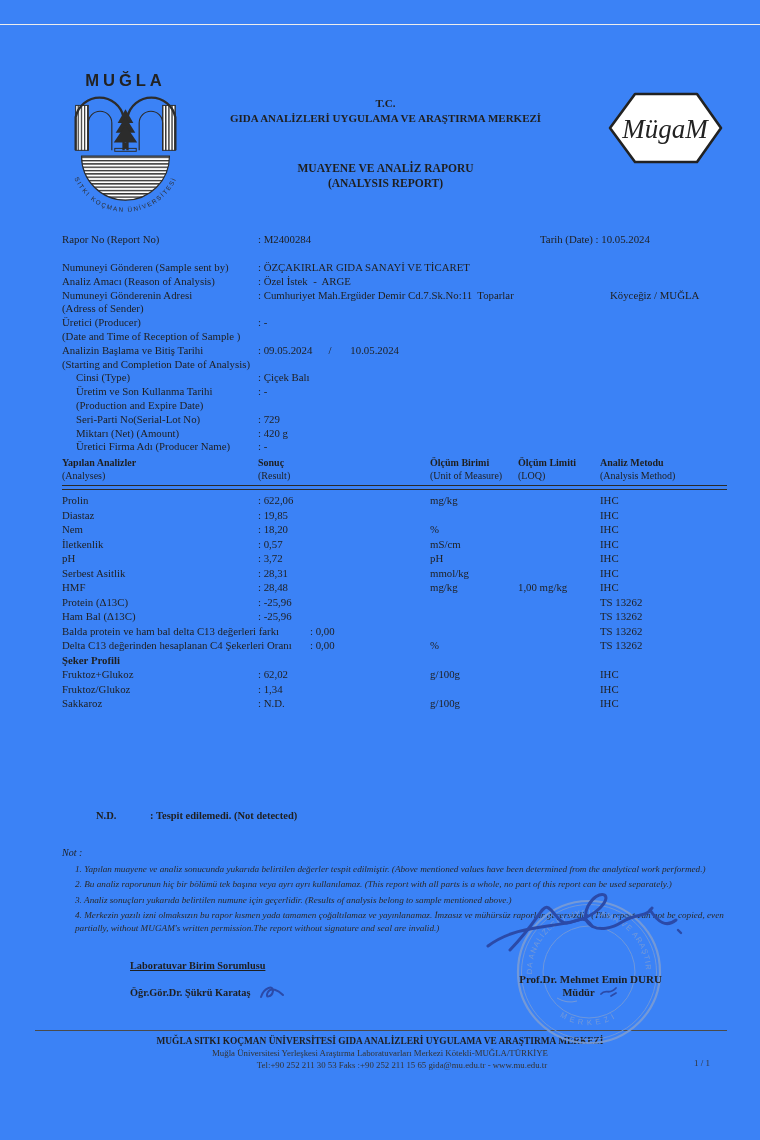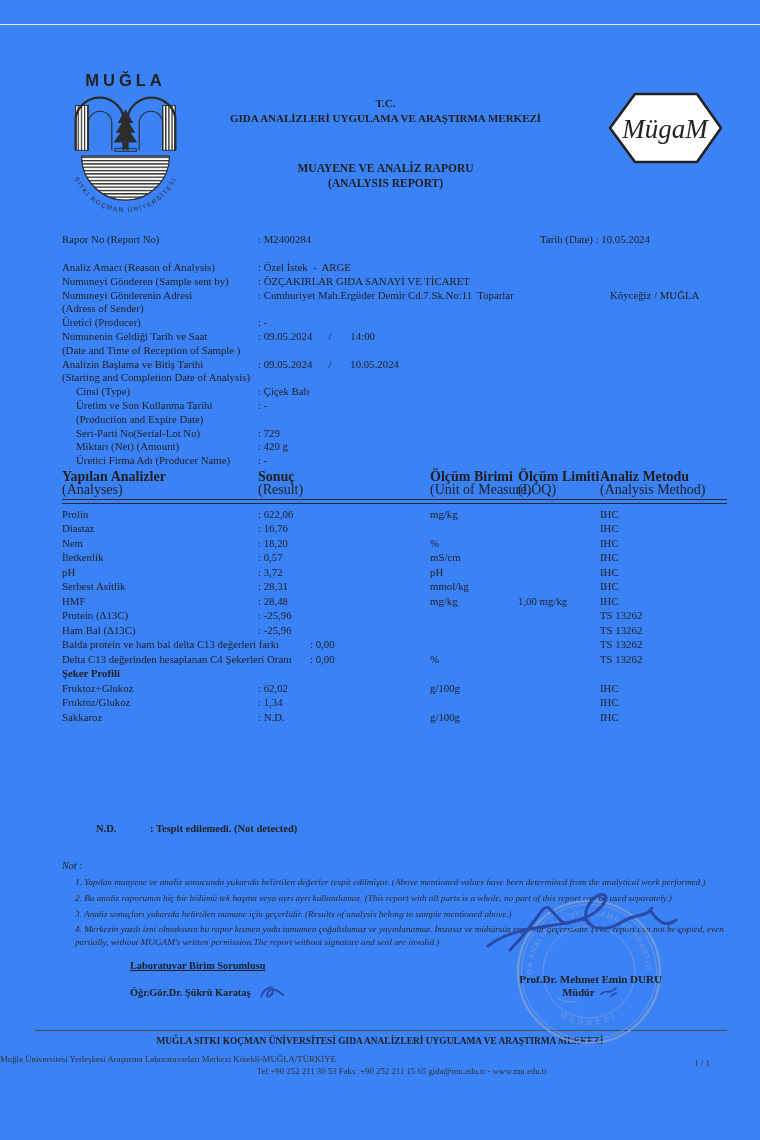--- a/index.html
+++ b/index.html
@@ -144,14 +144,14 @@
     <div class="info-rows">
 
         <div class="info-row">
+          <span class="info-label">Numuneyi Gönderen (Sample sent by)</span>
+          <span class="info-value">: ÖZÇAKIRLAR GIDA SANAYİ VE TİCARET</span>
+          <span class="info-extra"></span>
+        </div>
+
+        <div class="info-row">
           <span class="info-label">Analiz Amacı (Reason of Analysis)</span>
           <span class="info-value">: Özel İstek  -  ARGE</span>
-          <span class="info-extra"></span>
-        </div>
-
-        <div class="info-row">
-          <span class="info-label">Numuneyi Gönderen (Sample sent by)</span>
-          <span class="info-value">: ÖZÇAKIRLAR GIDA SANAYİ VE TİCARET</span>
           <span class="info-extra"></span>
         </div>
 

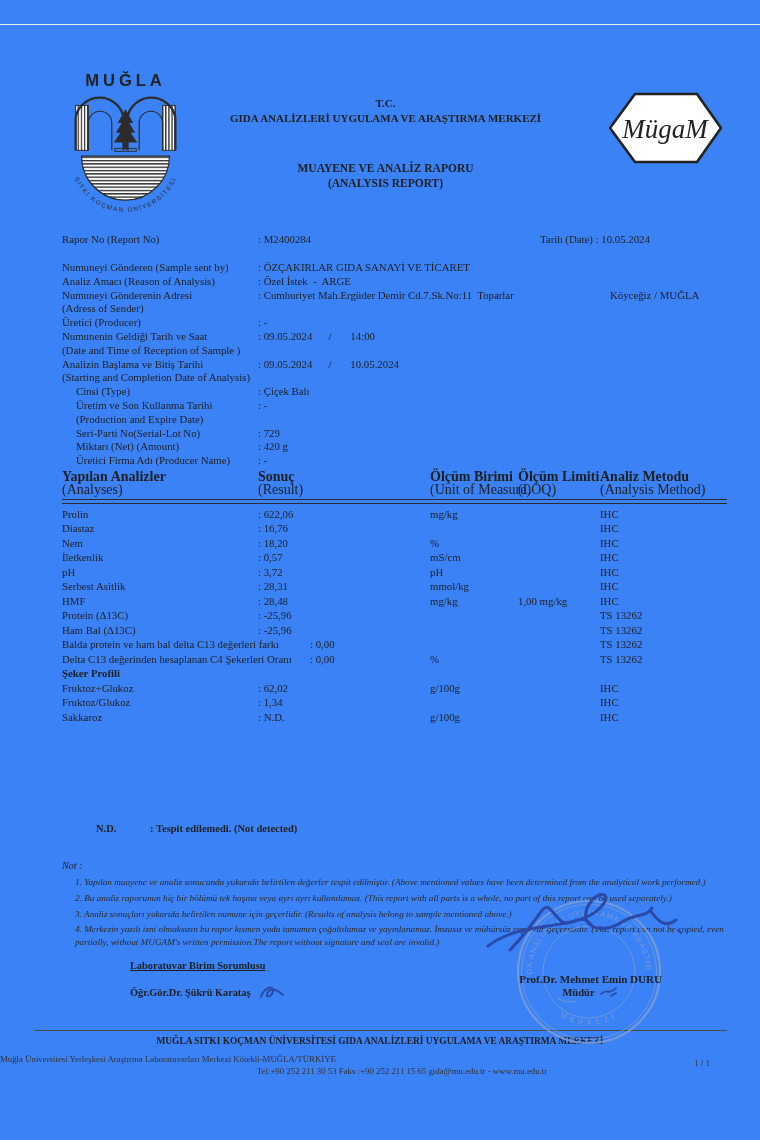--- a/index.html
+++ b/index.html
@@ -173,11 +173,6 @@
           <span class="info-extra"></span>
         </div>
 
-        <div class="info-row">
-          <span class="info-label">Numunenin Geldiği Tarih ve Saat</span>
-          <span class="info-value">: 09.05.2024      /       14:00</span>
-          <span class="info-extra"></span>
-        </div>
 
         <div class="info-row">
           <span class="info-label">(Date and Time of Reception of Sample )</span>

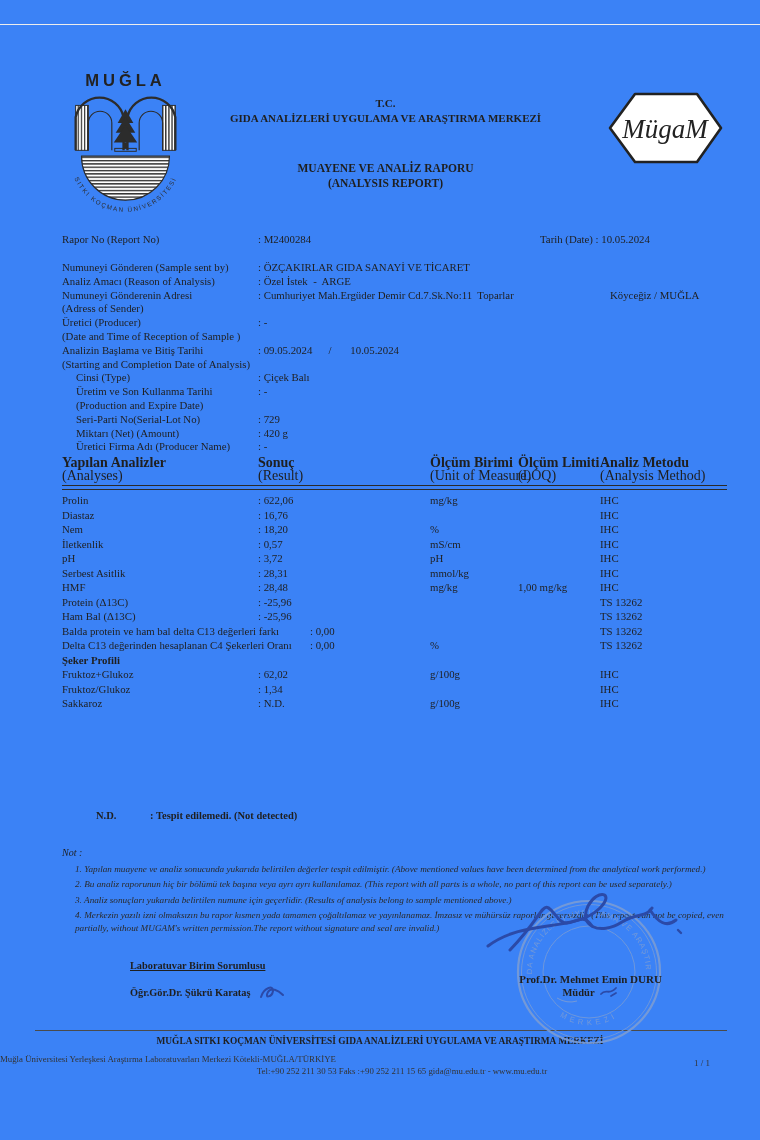--- a/index.html
+++ b/index.html
@@ -32,7 +32,7 @@
 
   
   .atable{margin-top:2px;}
-  .thead{position:relative;height:27px;font-size:14px;}
+  .thead{position:relative;height:27px;font-size:10px;}
   .thead .tr{font-weight:bold;display:block;line-height:13px;}
   .thead .en{display:block;line-height:13px;}
   .c1{position:absolute;left:0;white-space:nowrap;}

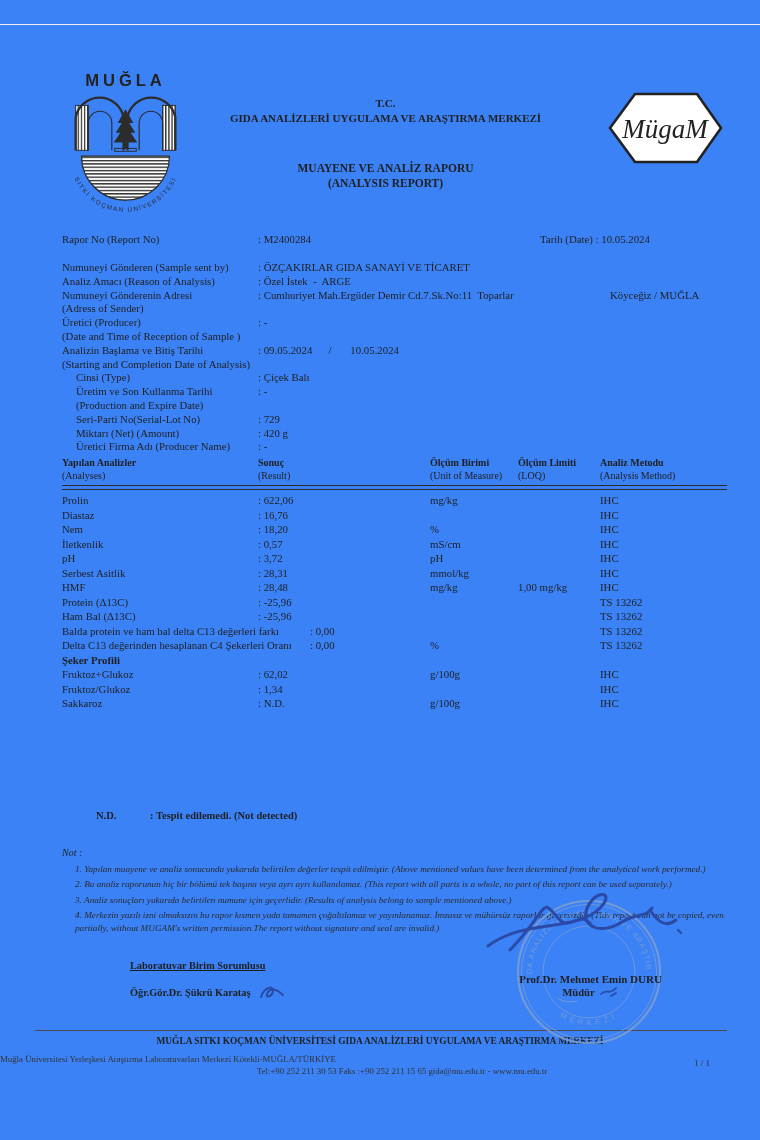--- a/index.html
+++ b/index.html
@@ -268,7 +268,7 @@
 
           <div class="arow">
             <span class="a-name">Diastaz</span>
-            <span class="a-result">: 16,76</span>
+            <span class="a-result">: 19,85</span>
             <span class="a-unit"></span>
             <span class="a-loq"></span>
             <span class="a-method">IHC</span>

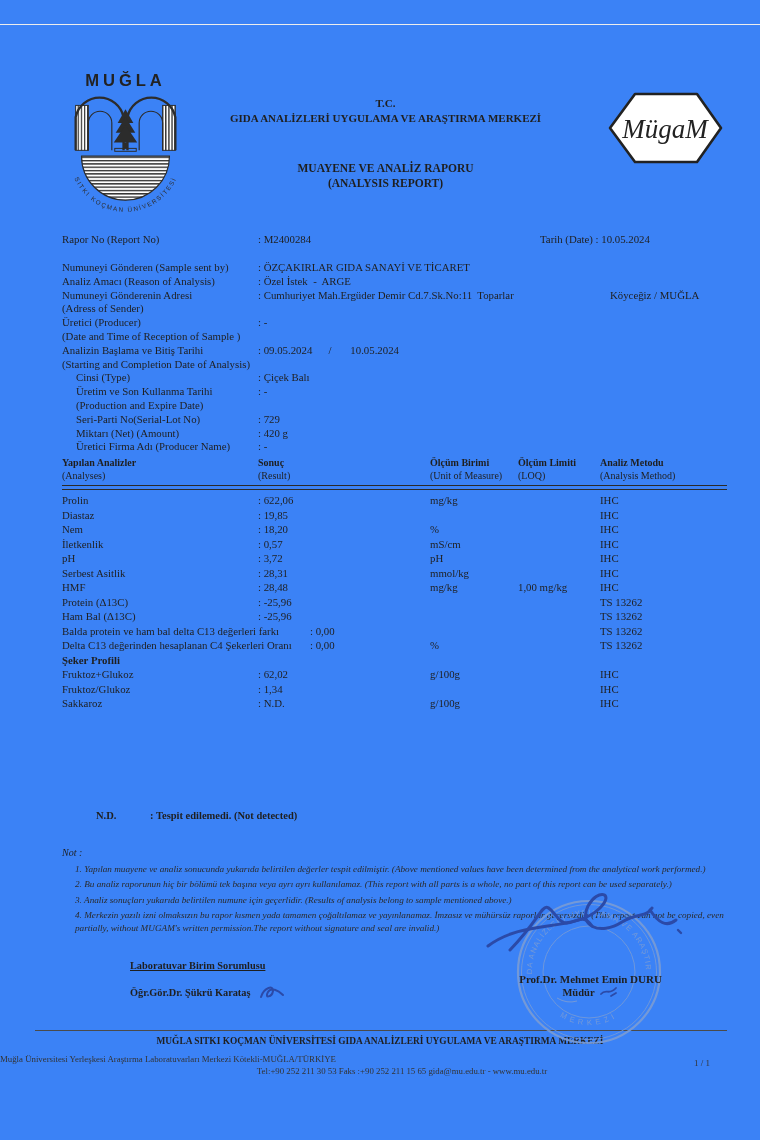--- a/index.html
+++ b/index.html
@@ -72,7 +72,7 @@
   .footer{position:absolute;left:0;top:1030px;width:760px;}
   .footer-rule{width:692px;margin-left:35px;border-top:1.6px solid #4a4a4a;}
   .footer-l1{margin-top:5px;text-align:center;font-size:9.4px;font-weight:bold;}
-  .footer-l2{margin-top:8px;font-size:8.8px;color:#333;}
+  .footer-l2{margin-top:2px;text-align:center;font-size:8.8px;color:#333;}
   .footer-l3{margin-top:2px;text-align:center;font-size:8.8px;color:#333;margin-left:44px;}
   .pagenum{position:absolute;left:694px;top:1058px;font-size:9px;color:#333;}
 </style>

